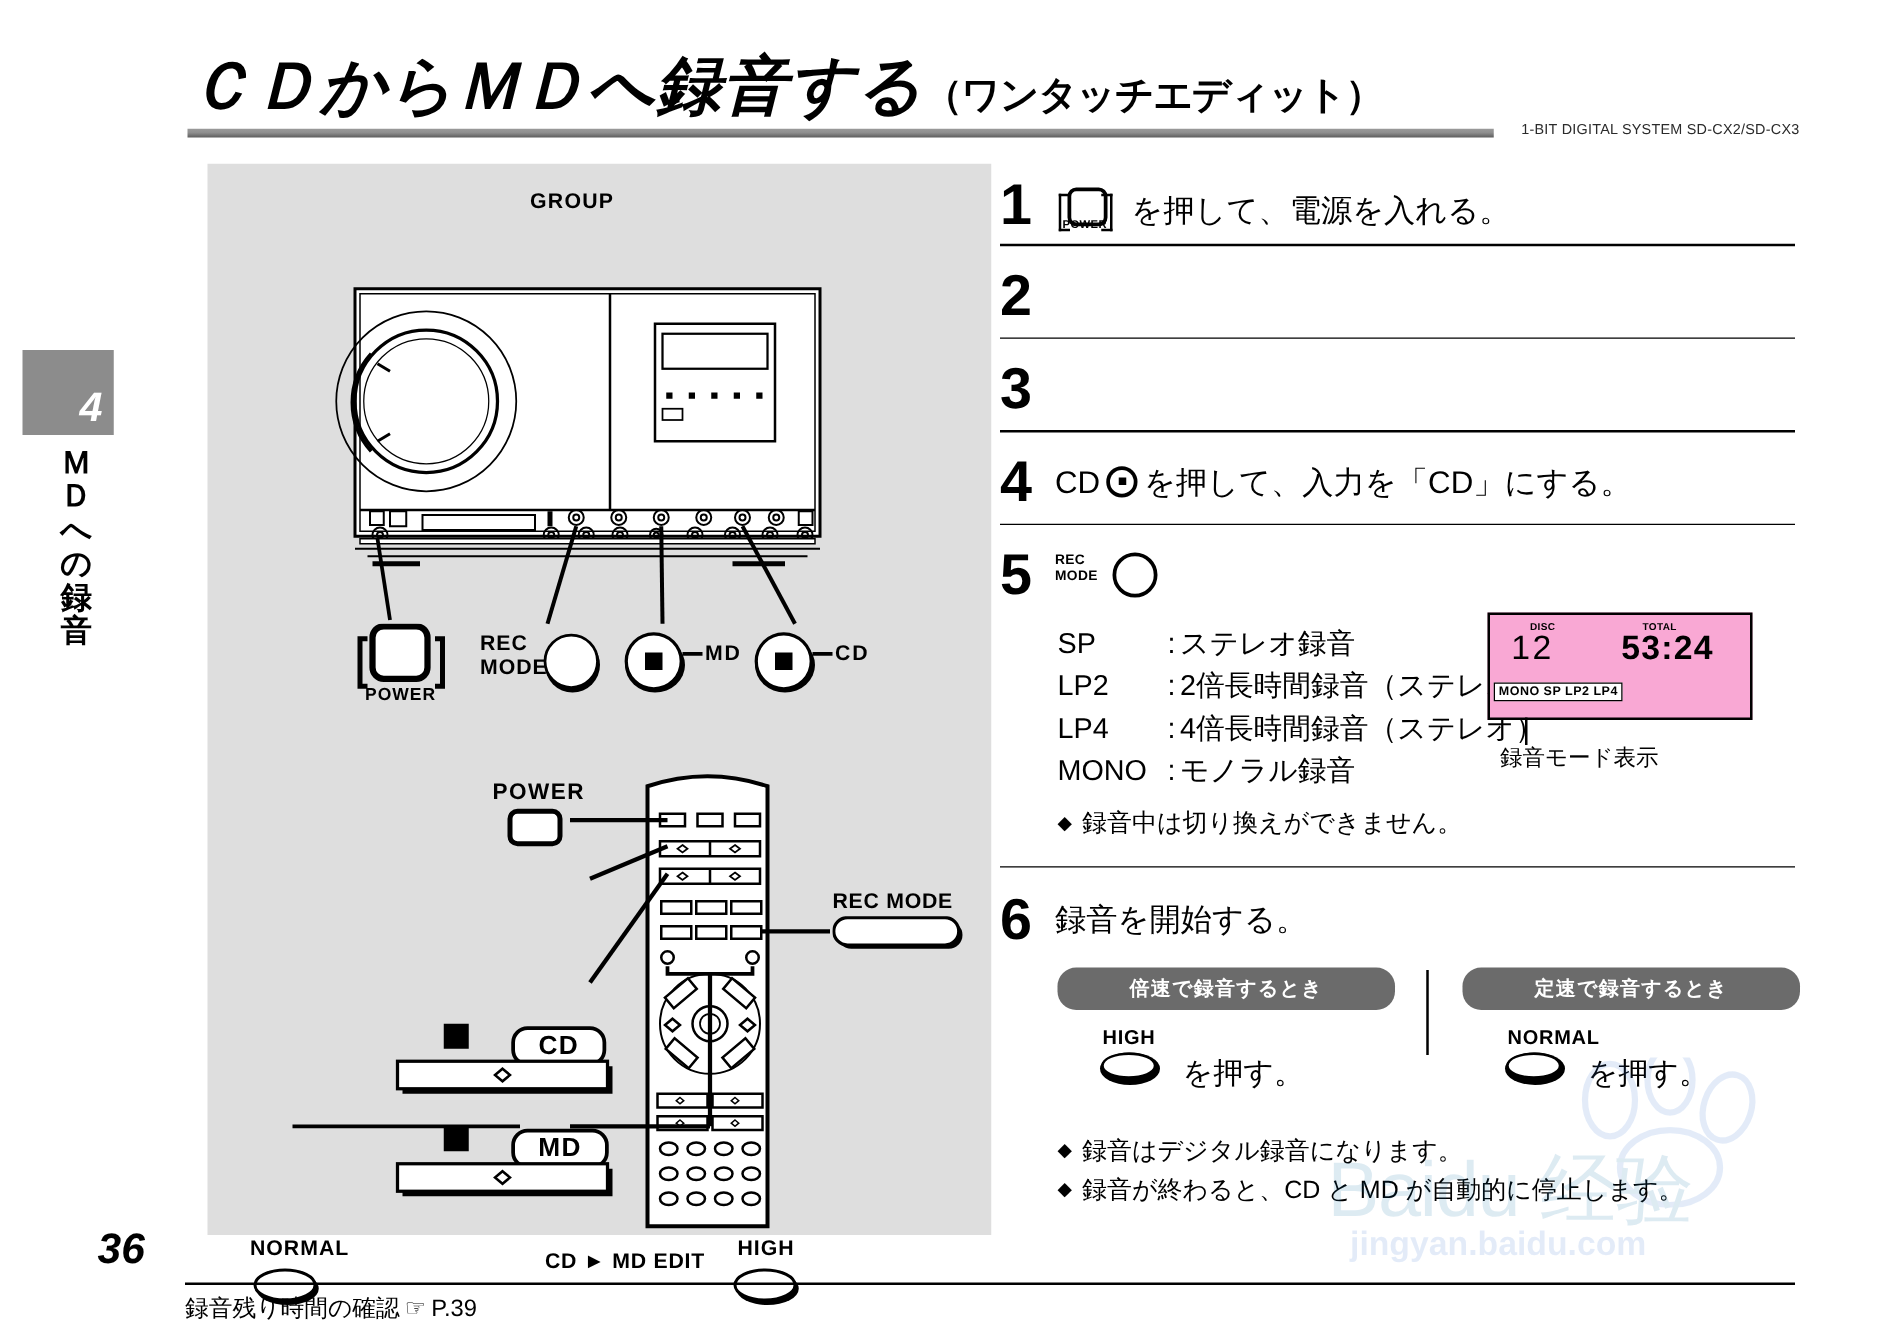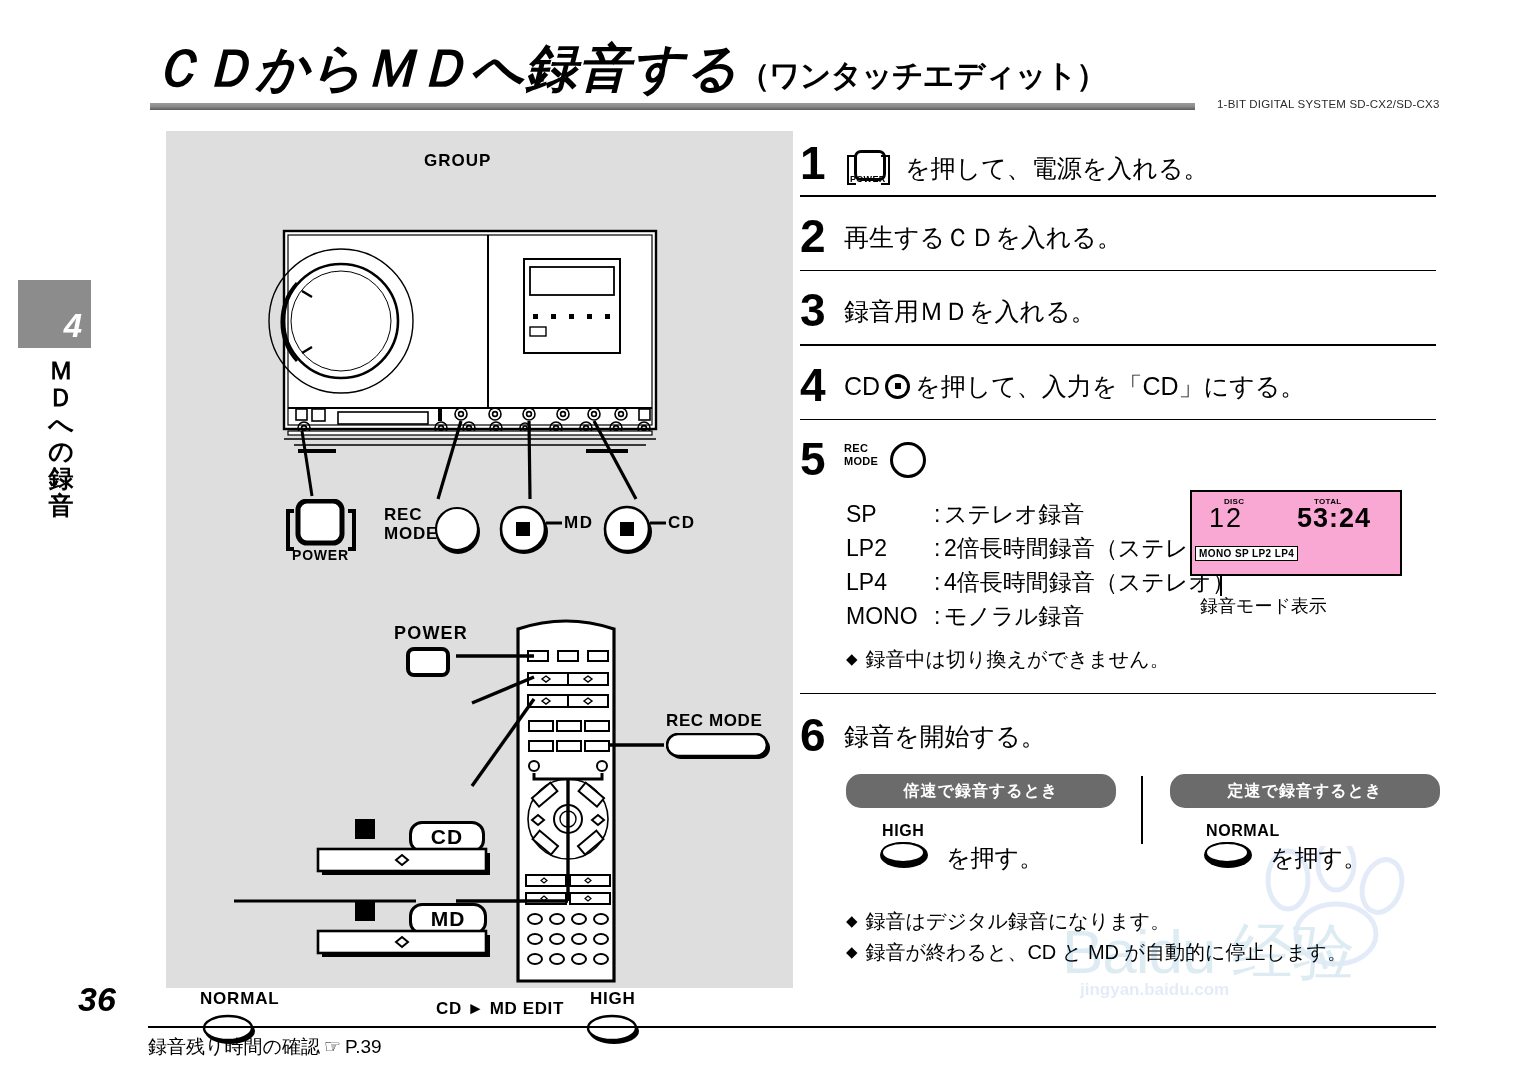--- a/index.html
+++ b/index.html
@@ -446,7 +446,6 @@
   <div class="step" style="margin-top:16px">
     <div class="step-row">
       <div class="step-num">2</div>
-      <div class="step-text">再生するＣＤを入れる。</div>
     </div>
     <div class="step-rule" style="margin-top:11px"></div>
   </div>

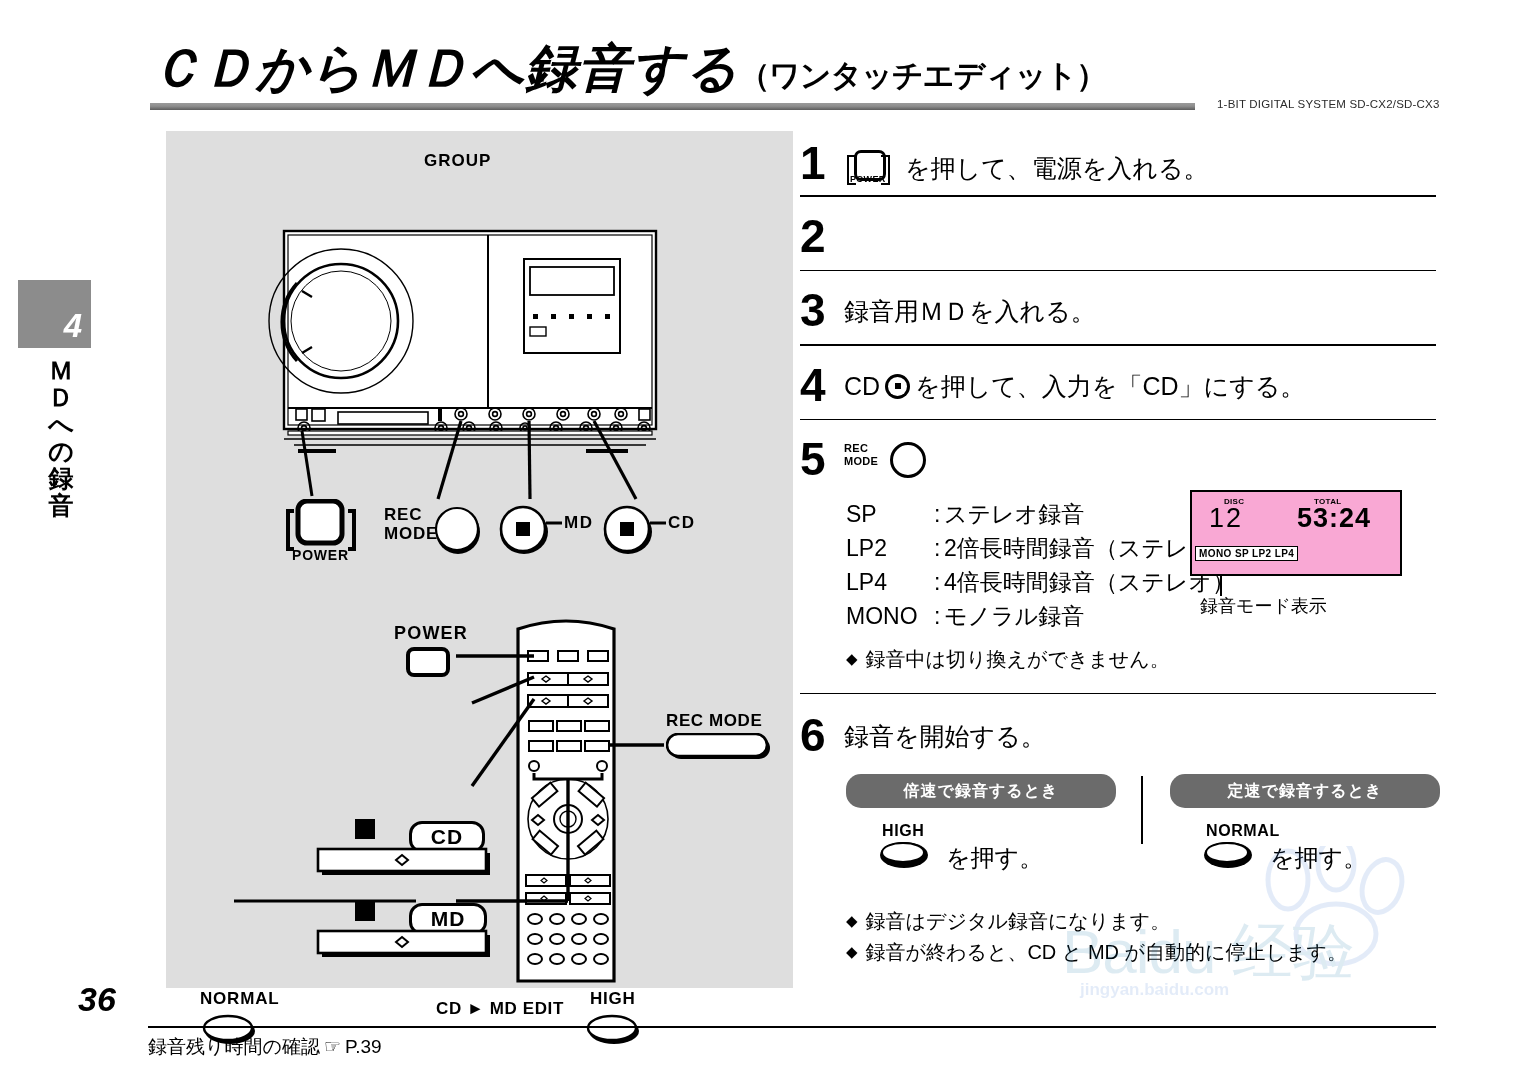--- a/index.html
+++ b/index.html
@@ -453,7 +453,6 @@
   <div class="step" style="margin-top:16px">
     <div class="step-row">
       <div class="step-num">3</div>
-      <div class="step-text">録音用ＭＤを入れる。</div>
     </div>
     <div class="step-rule" style="margin-top:11px"></div>
   </div>

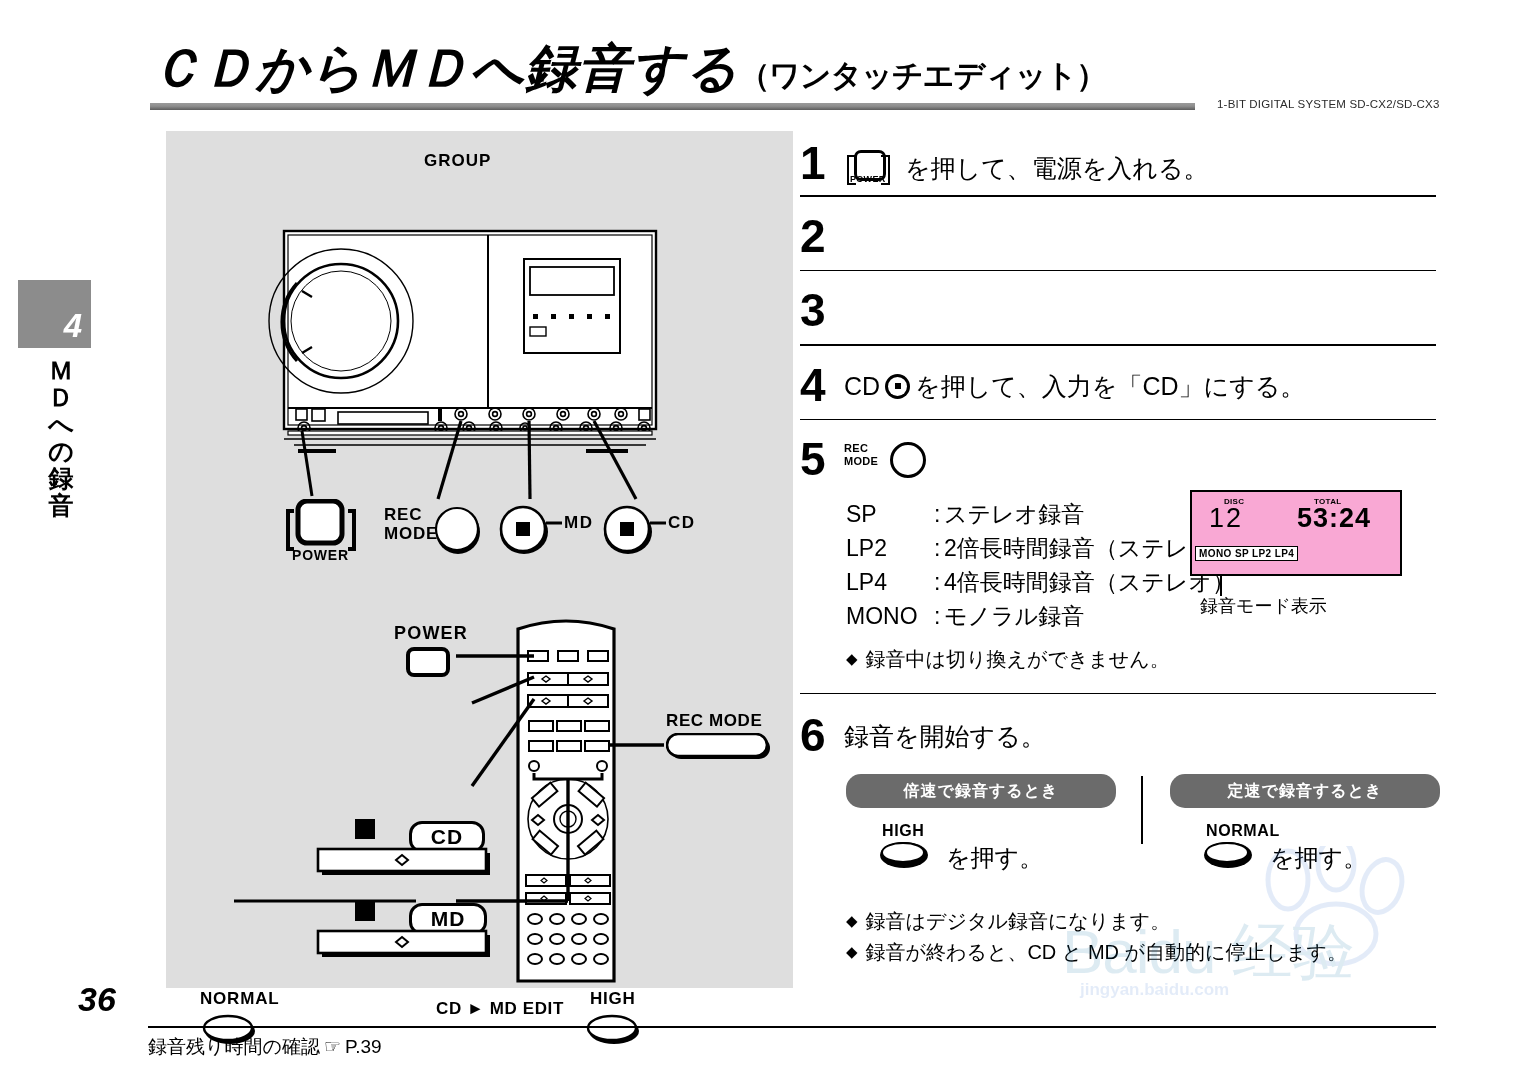--- a/index.html
+++ b/index.html
@@ -159,7 +159,7 @@
     letter-spacing:-1px;white-space:nowrap;
   }
   #wm-url{
-    position:absolute;left:40px;top:128px;font-size:17px;font-weight:bold;color:#2f6fd0;white-space:nowrap;
+    position:absolute;left:40px;top:128px;font-size:27px;font-weight:bold;color:#2f6fd0;white-space:nowrap;
   }
   #wm-paw{position:absolute;left:210px;top:-6px;}
 </style>

